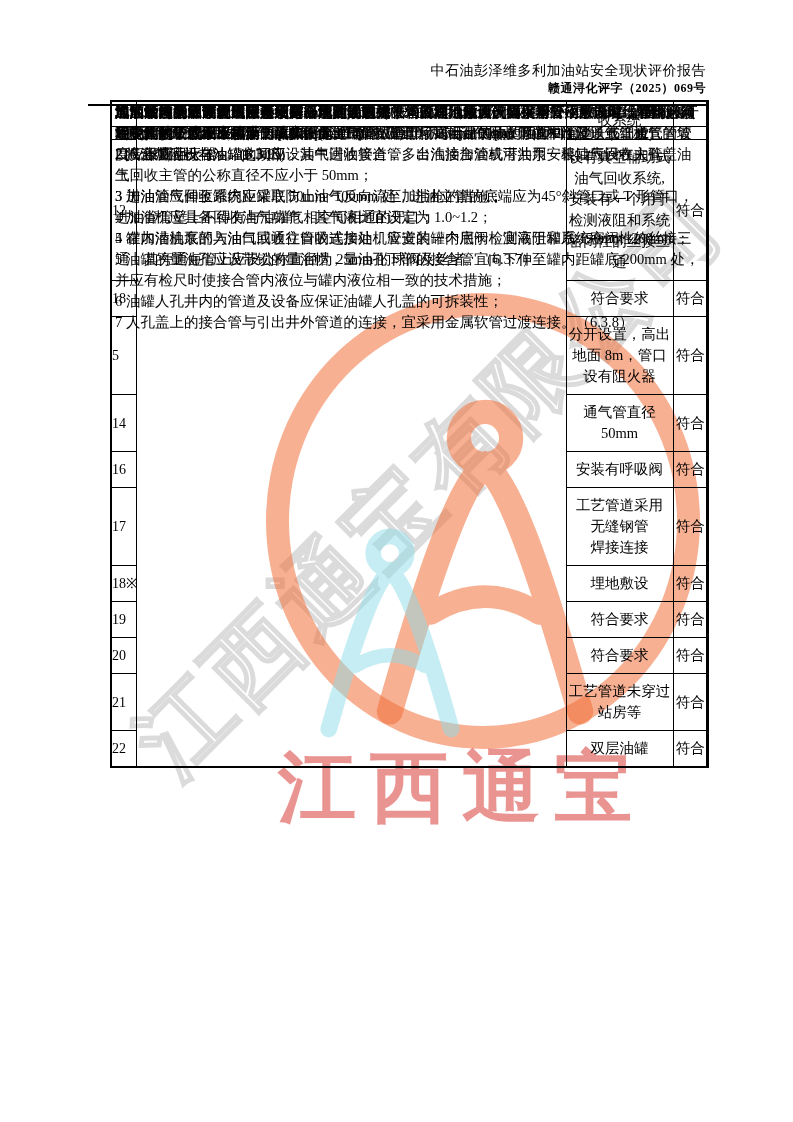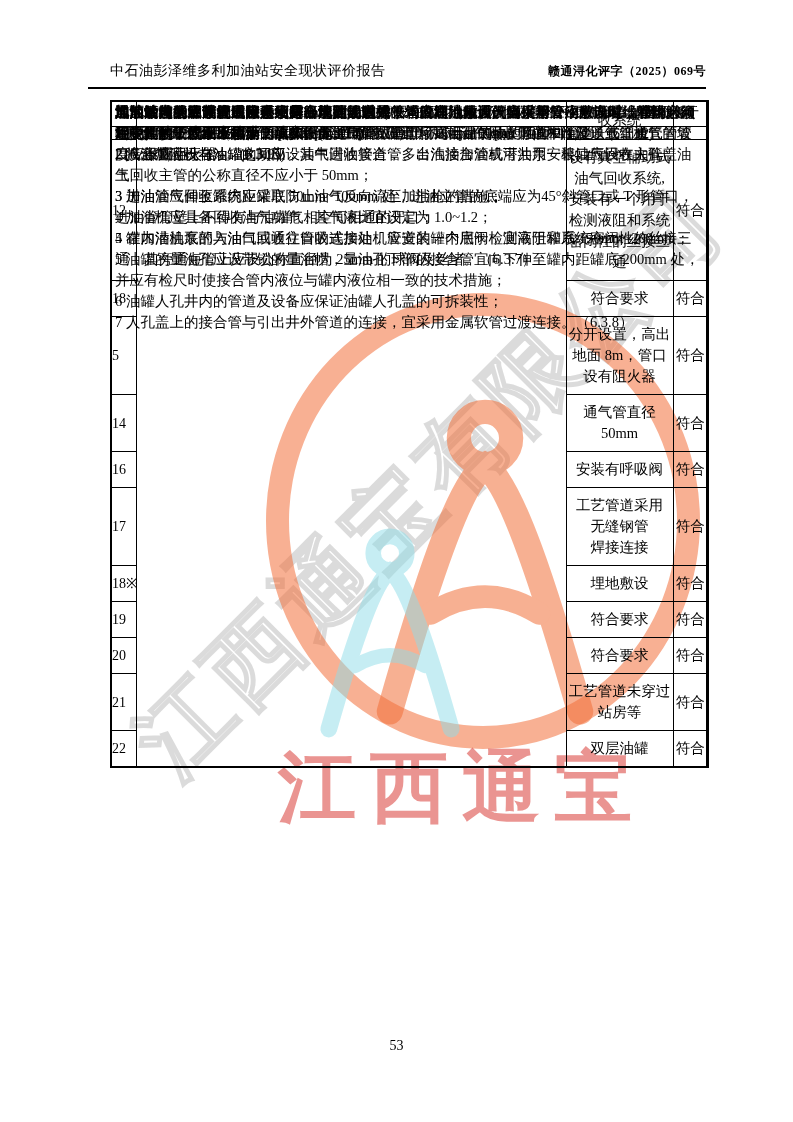--- a/index.html
+++ b/index.html
@@ -12,7 +12,7 @@
   .header{
     position:absolute;top:62px;left:88px;width:618px;
     border-bottom:2px solid #000;padding-bottom:7px;
-    display:flex;justify-content:space-between;align-items:flex-end;
+    display:flex;justify-content:space-between;align-items:flex-end;flex-direction:column;
   }
   .header .title{font-size:14px;margin-left:22px;letter-spacing:.5px;}
   .header .docno{font-size:12px;font-weight:bold;letter-spacing:.5px;}

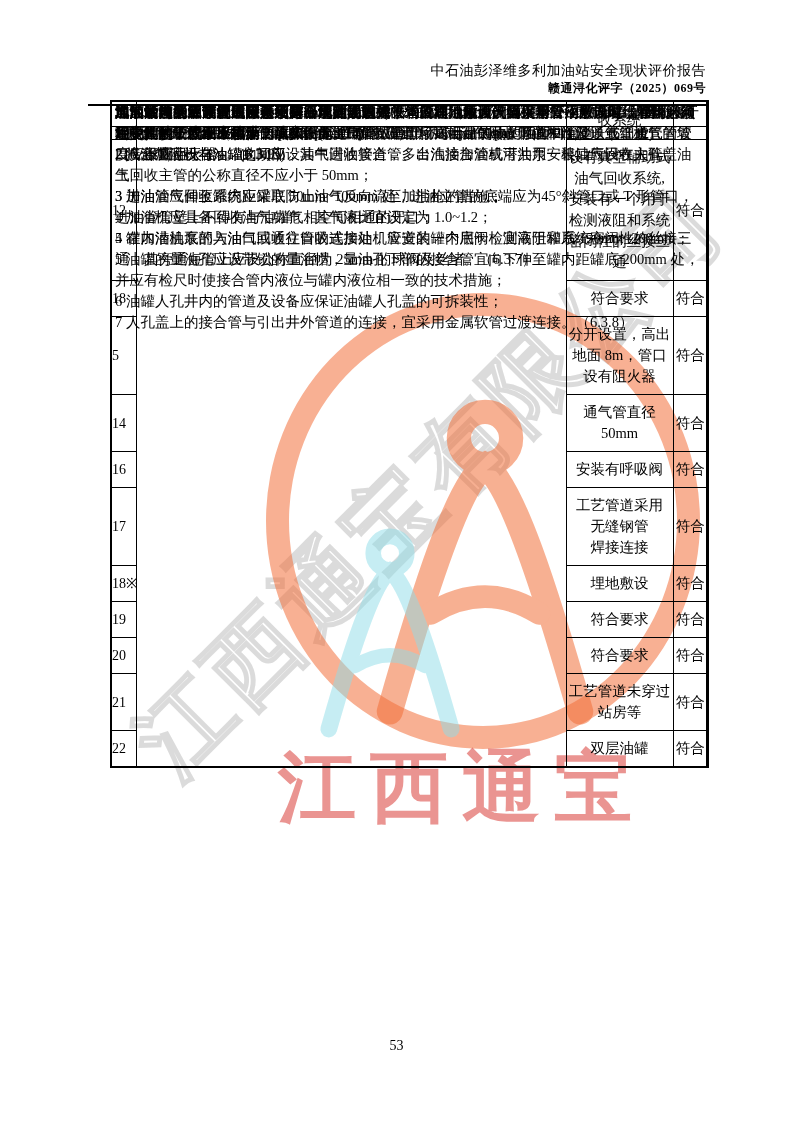--- a/index.html
+++ b/index.html
@@ -180,9 +180,6 @@
       </table>
     </div>
 
-    <div class="footer">
-      <span>53</span>
-    </div>
 
   </div>
 </div>

